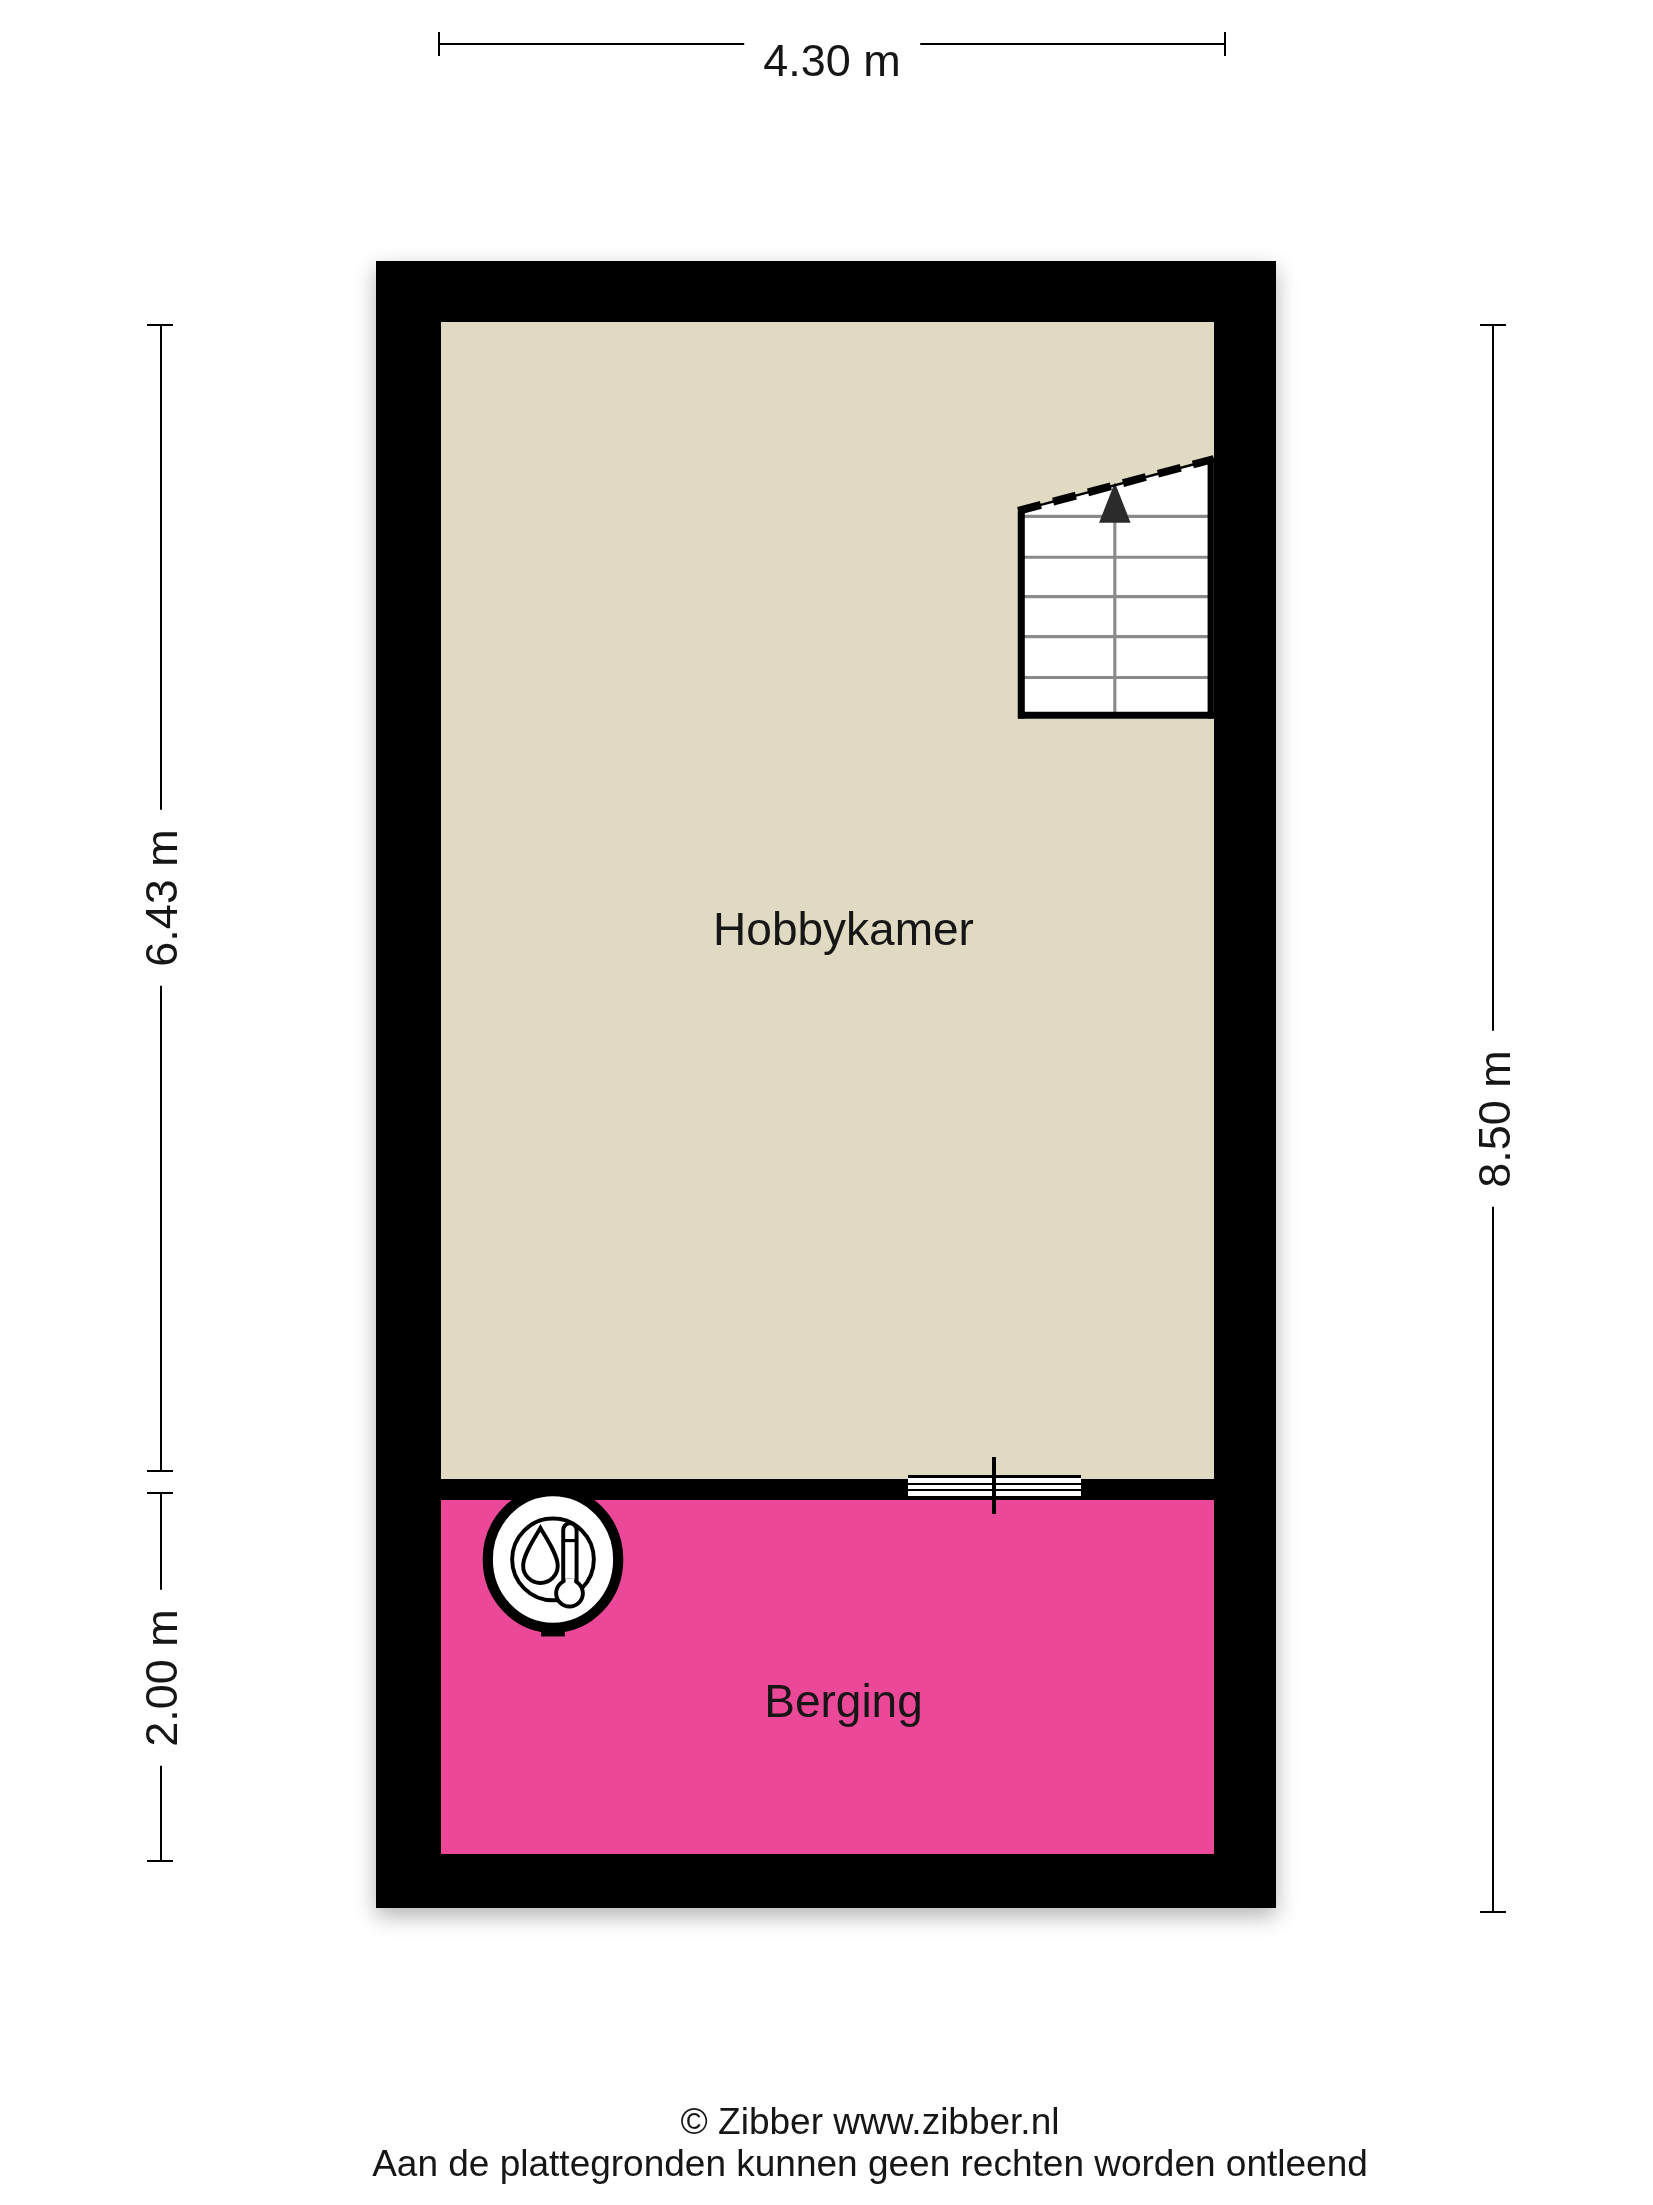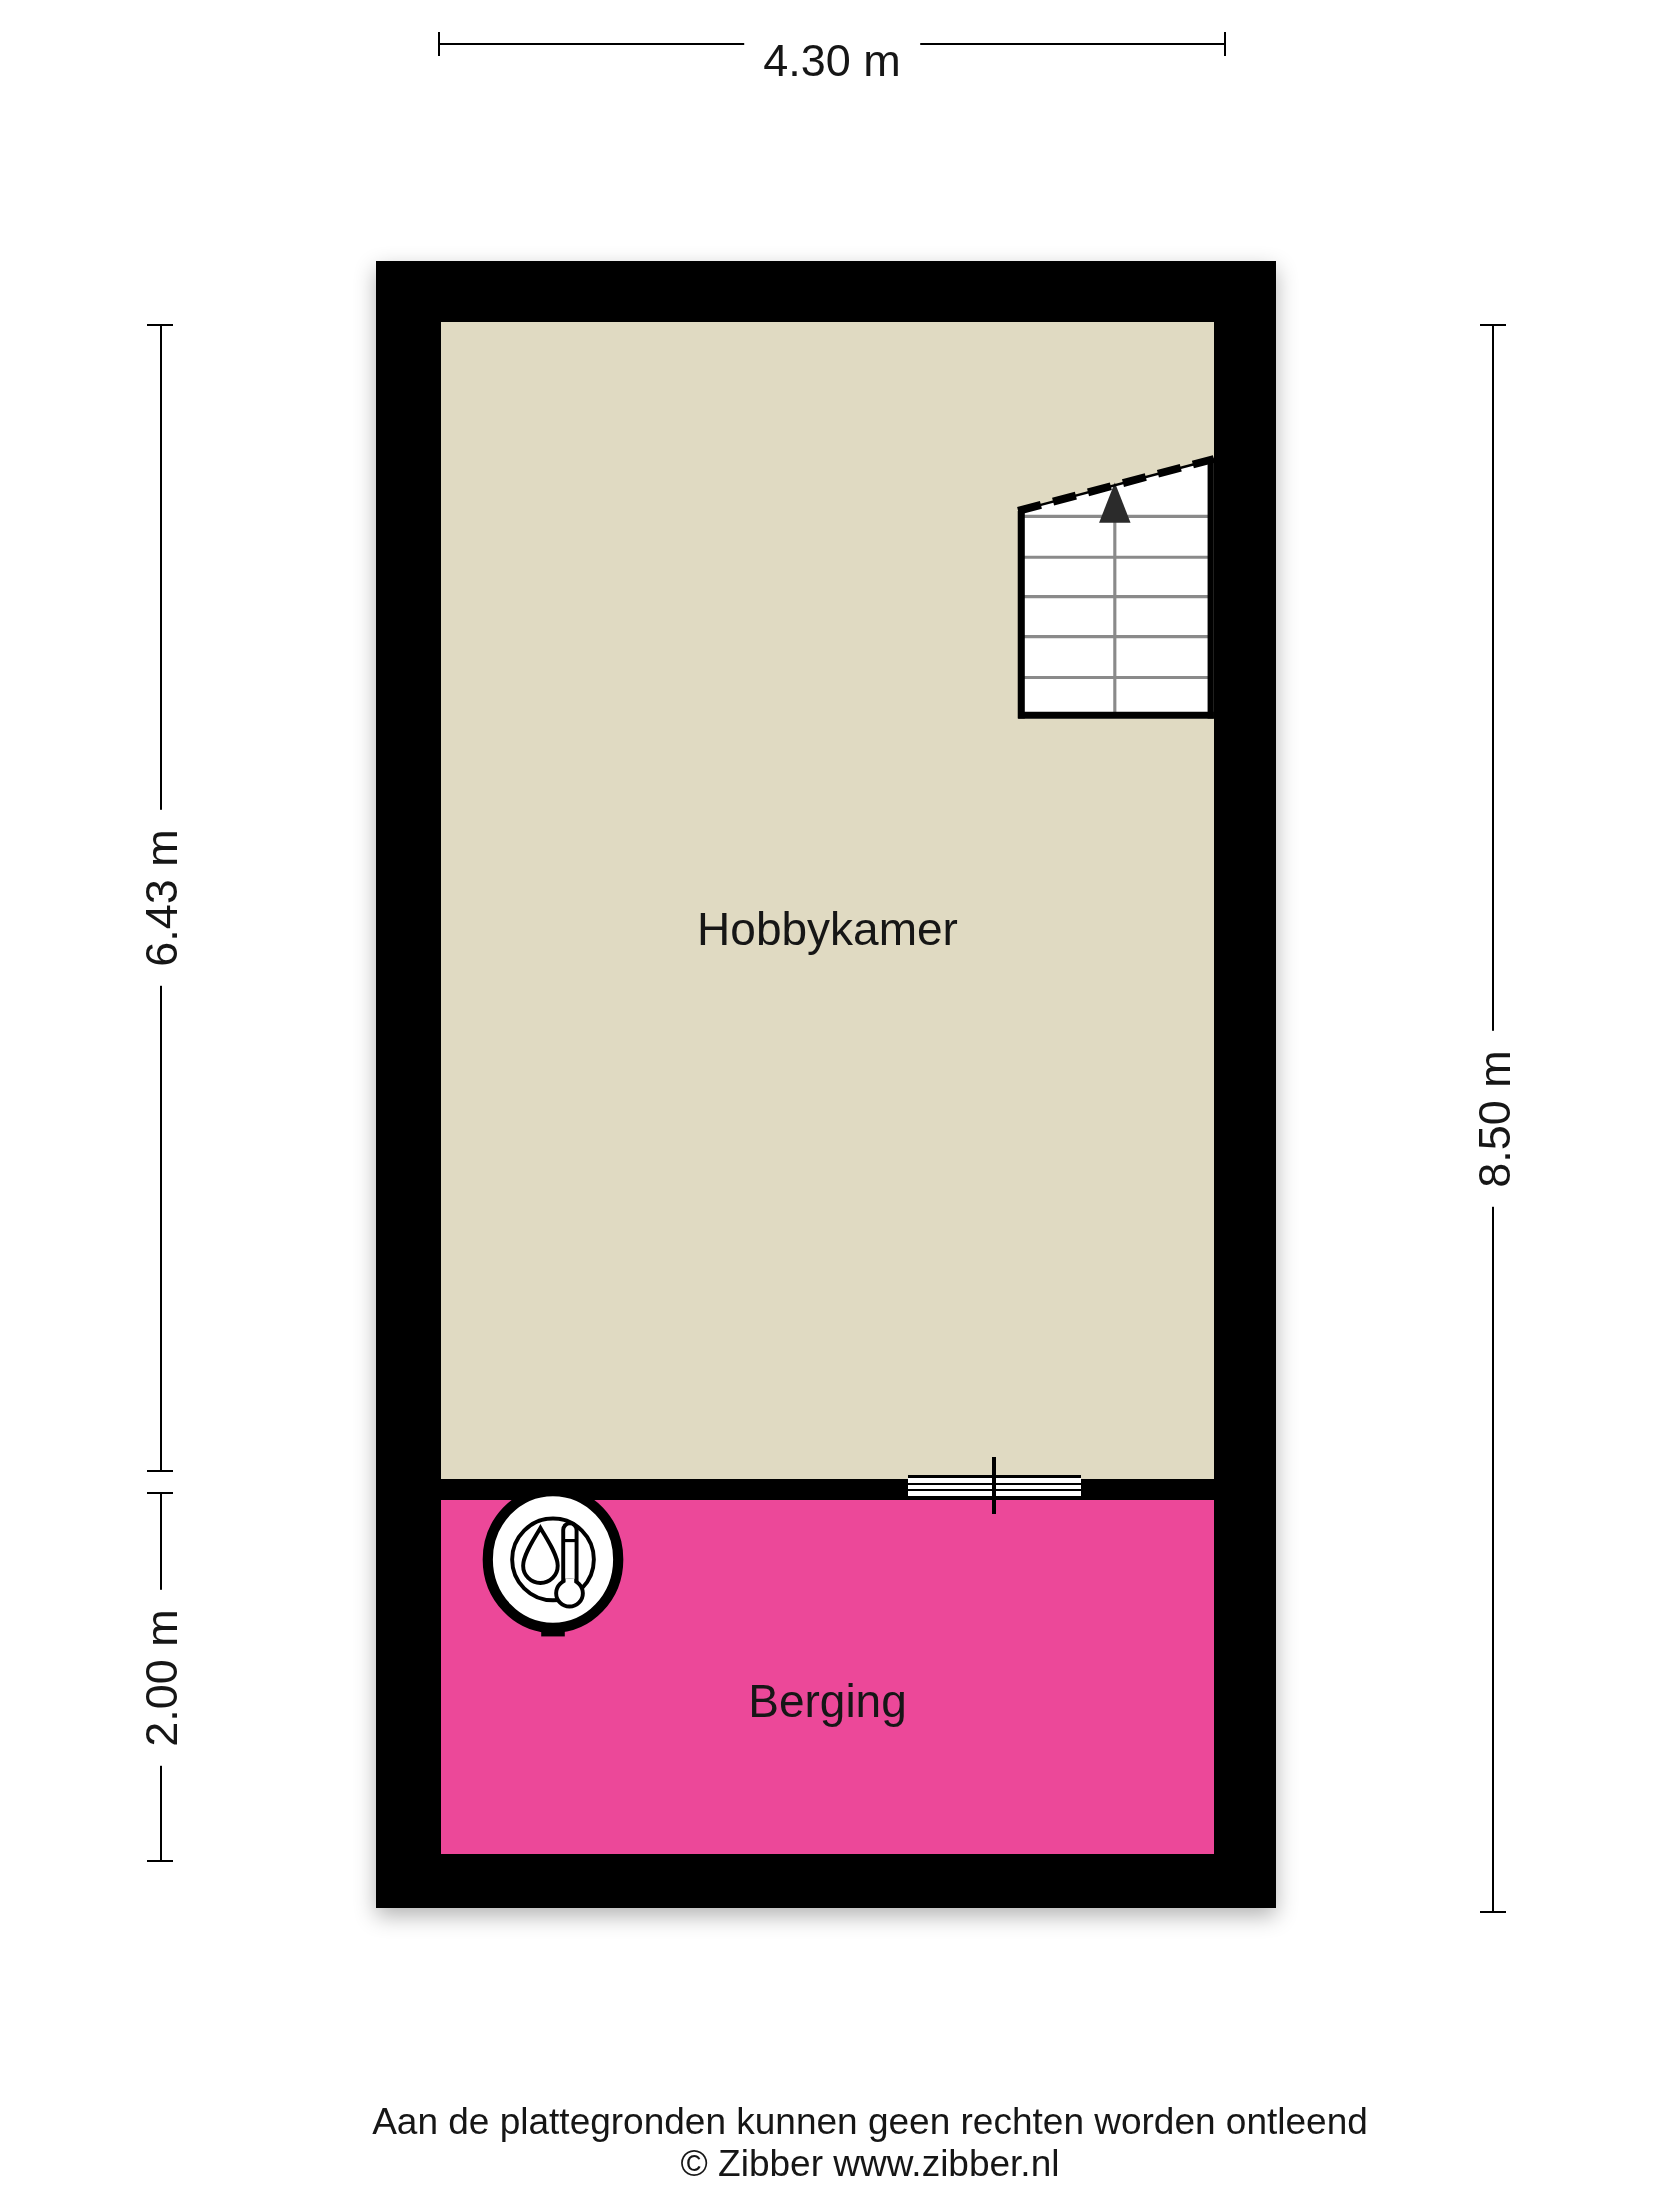--- a/index.html
+++ b/index.html
@@ -23,7 +23,7 @@
   .room-berging{top:1239px;height:354px;background:#ec4899;}
   .room-label{
     position:absolute;left:0;width:100%;text-align:center;
-    font-size:46px;line-height:49px;white-space:nowrap;
+    font-size:46px;line-height:49px;white-space:nowrap;padding-left:16px;
   }
   .room-hobby .room-label{top:583px;}
   .room-berging .room-label{top:177px;}

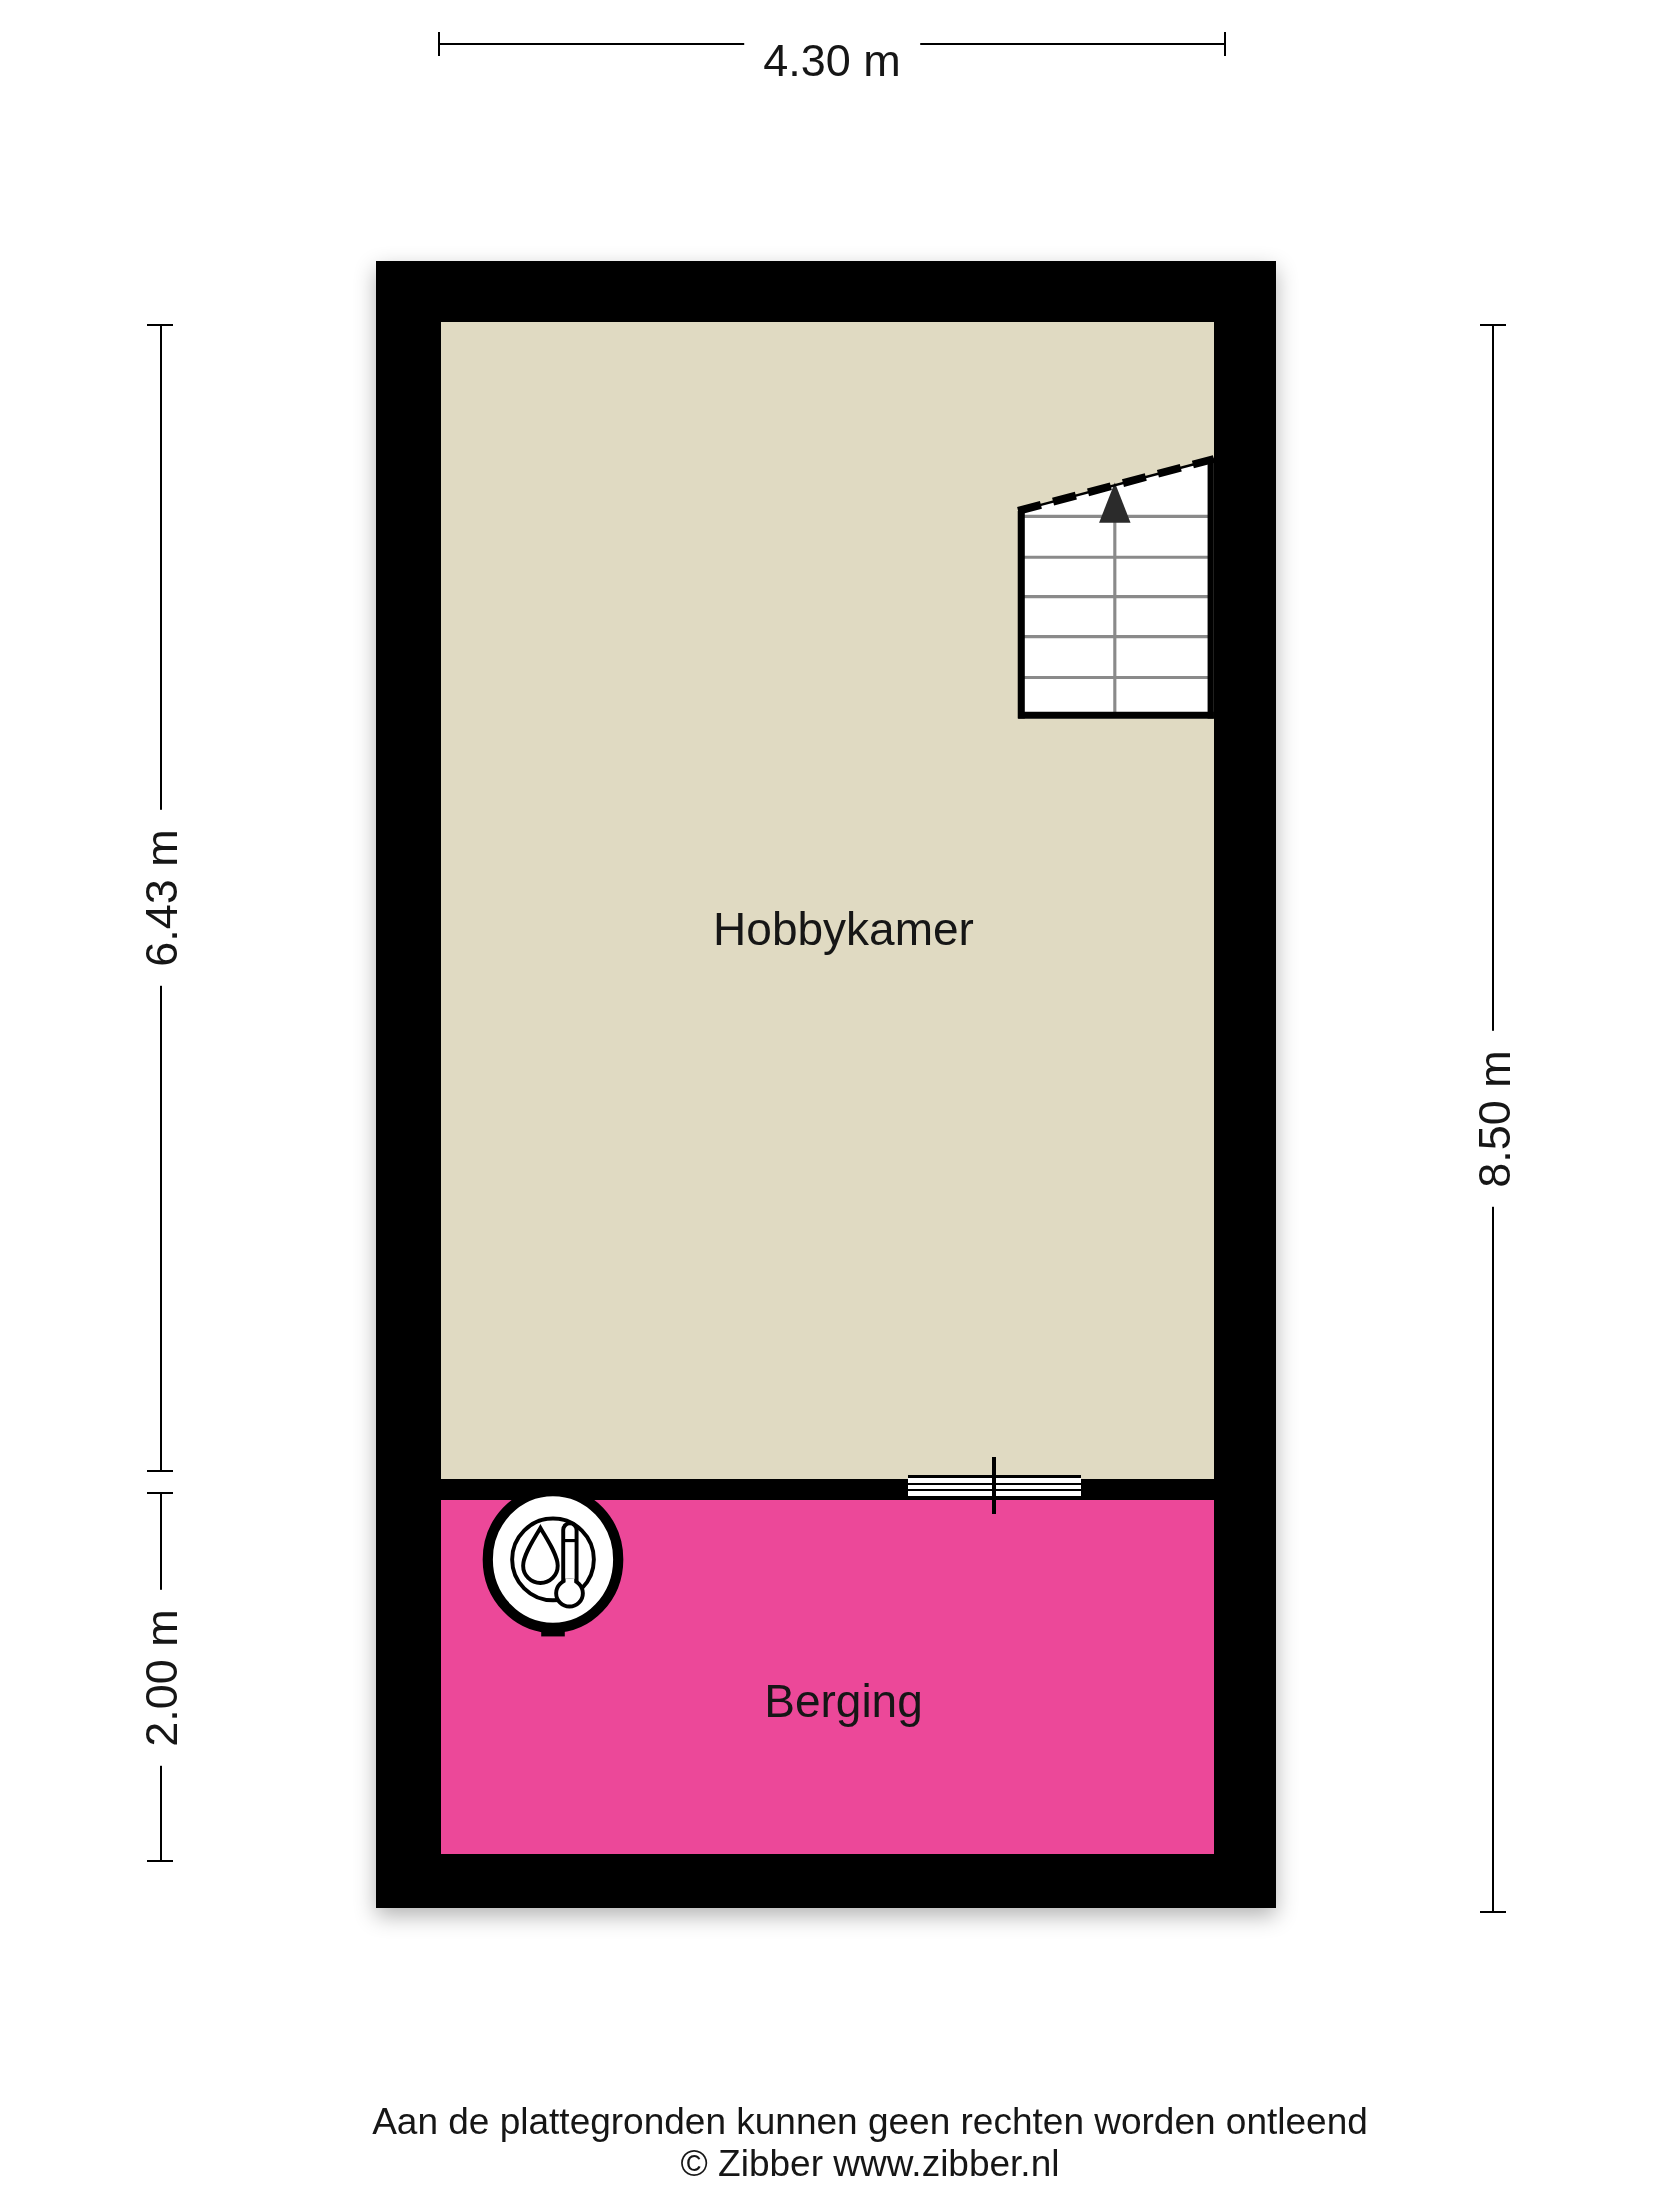--- a/index.html
+++ b/index.html
@@ -141,8 +141,8 @@
   </div>
 
   <div class="footer">
+    <div>© Zibber www.zibber.nl</div>
     <div>Aan de plattegronden kunnen geen rechten worden ontleend</div>
-    <div>© Zibber www.zibber.nl</div>
   </div>
 
 </div>

